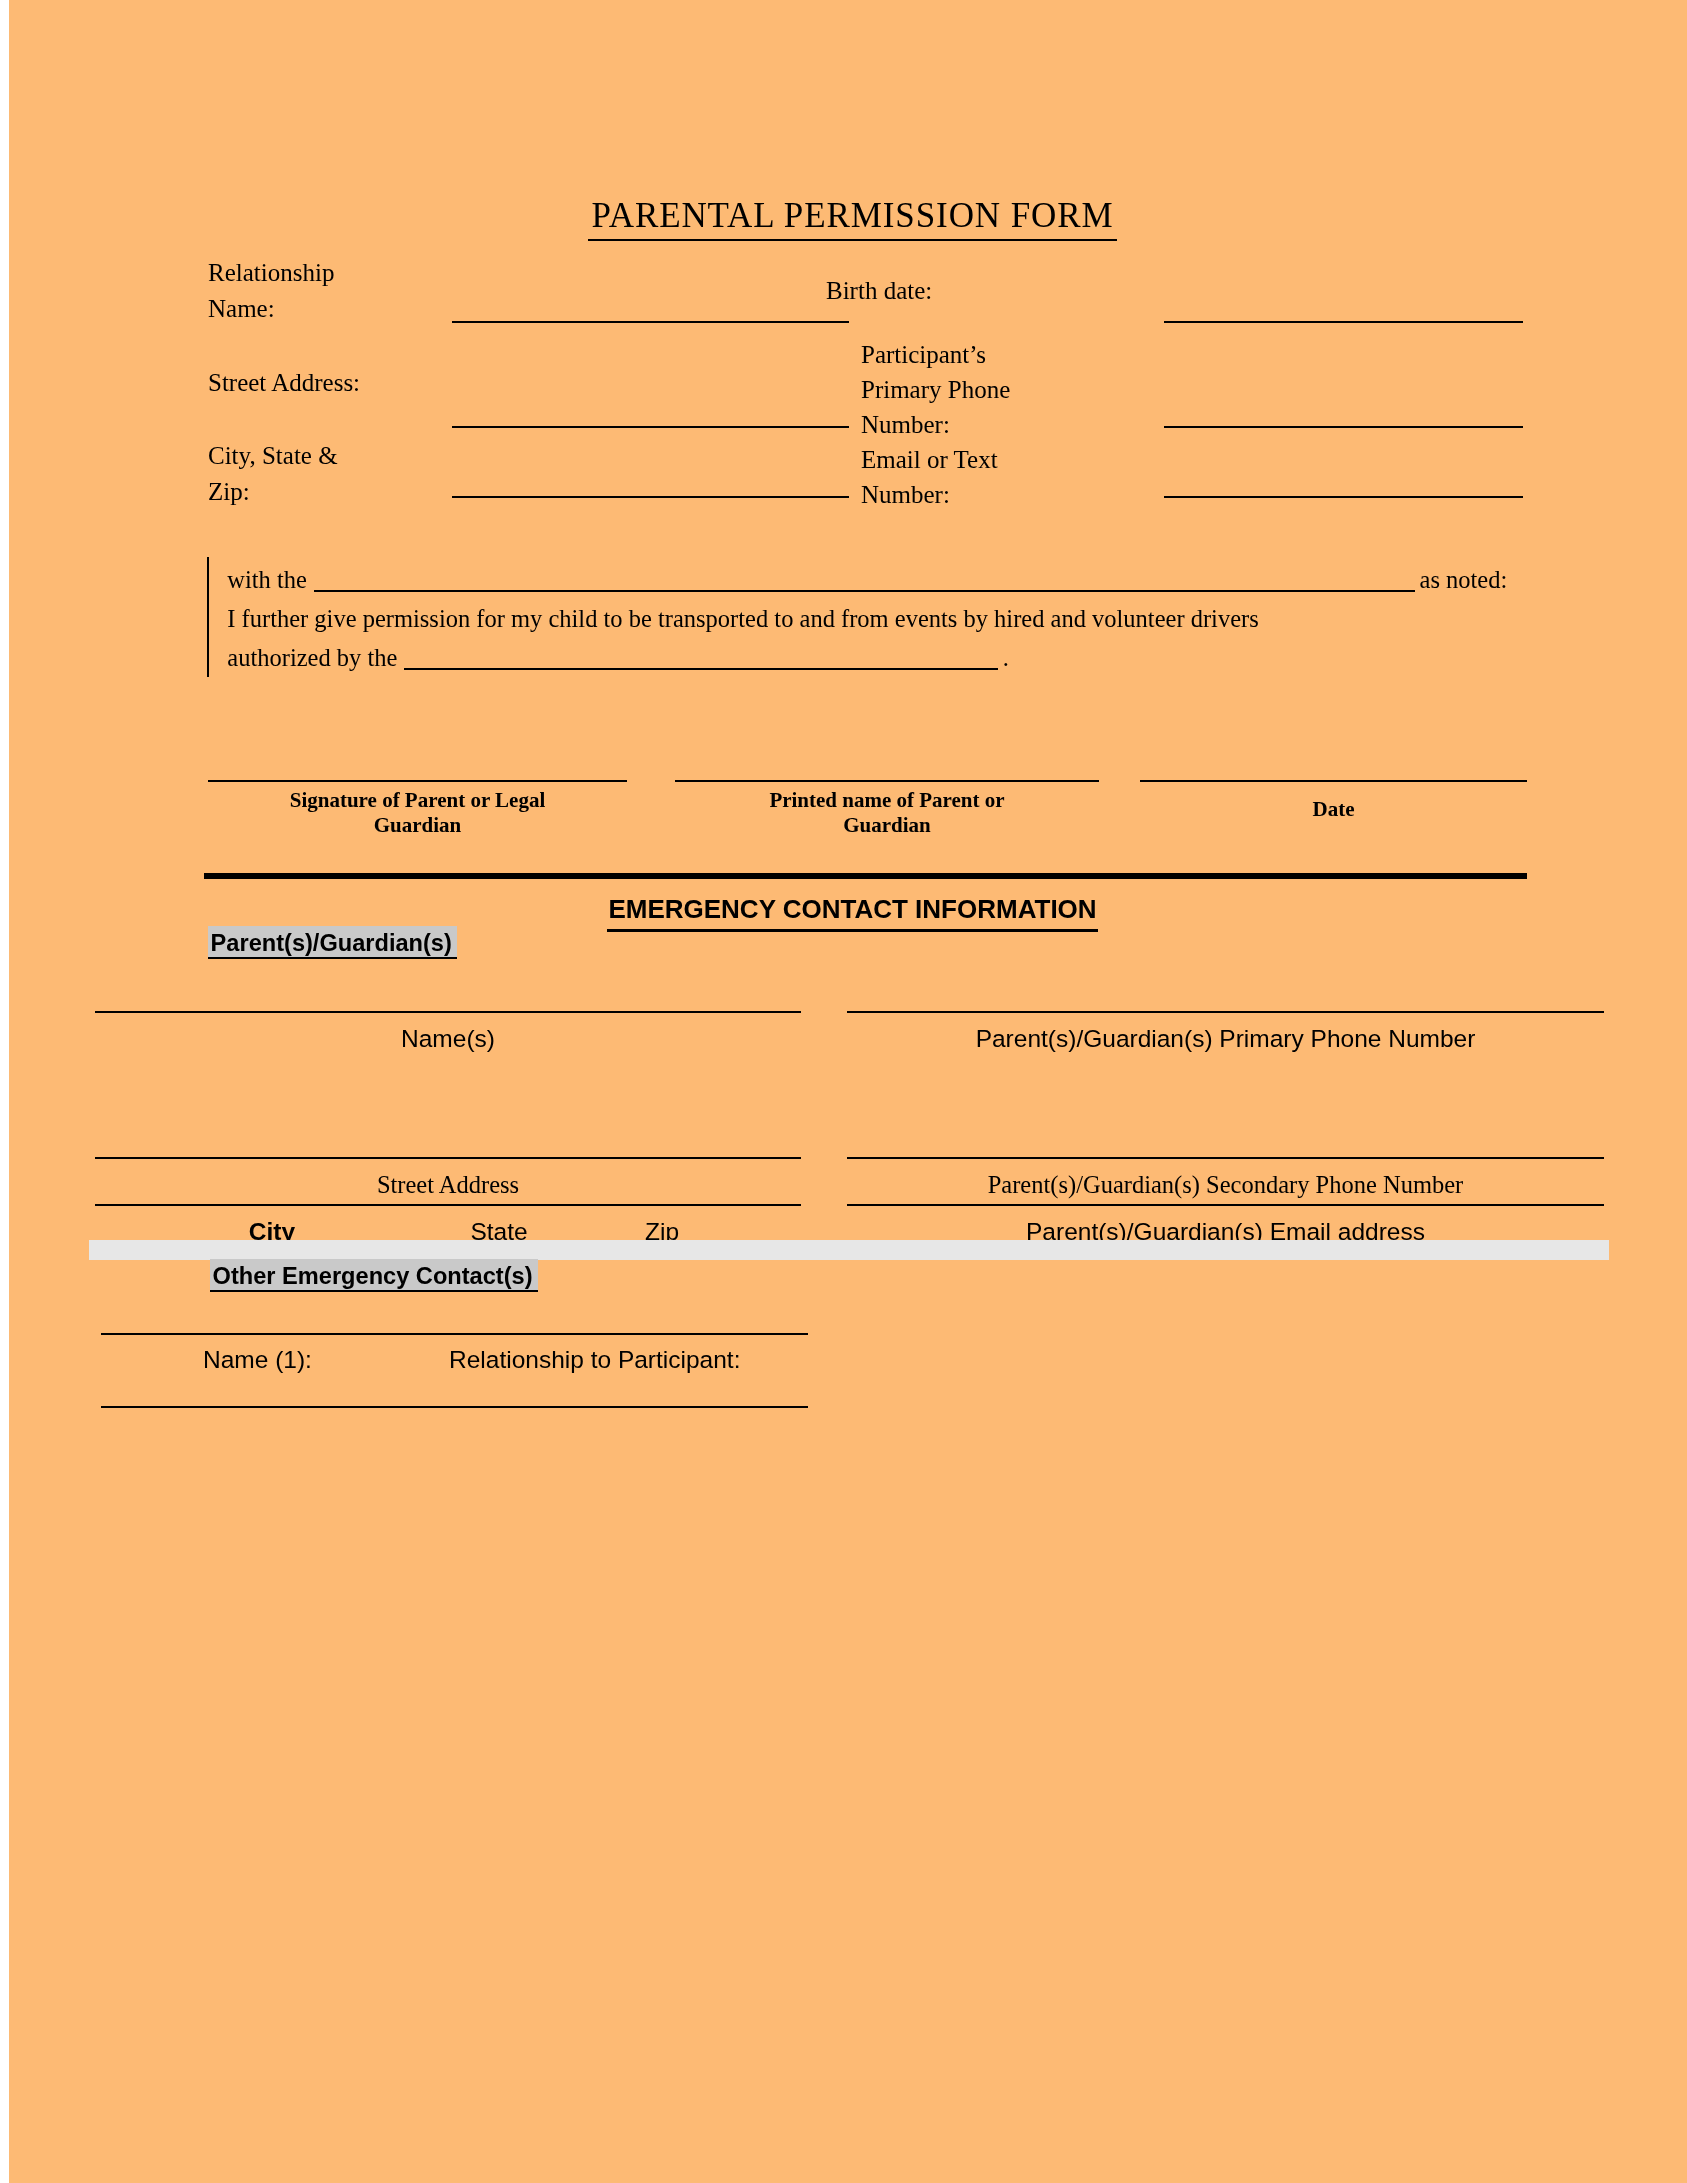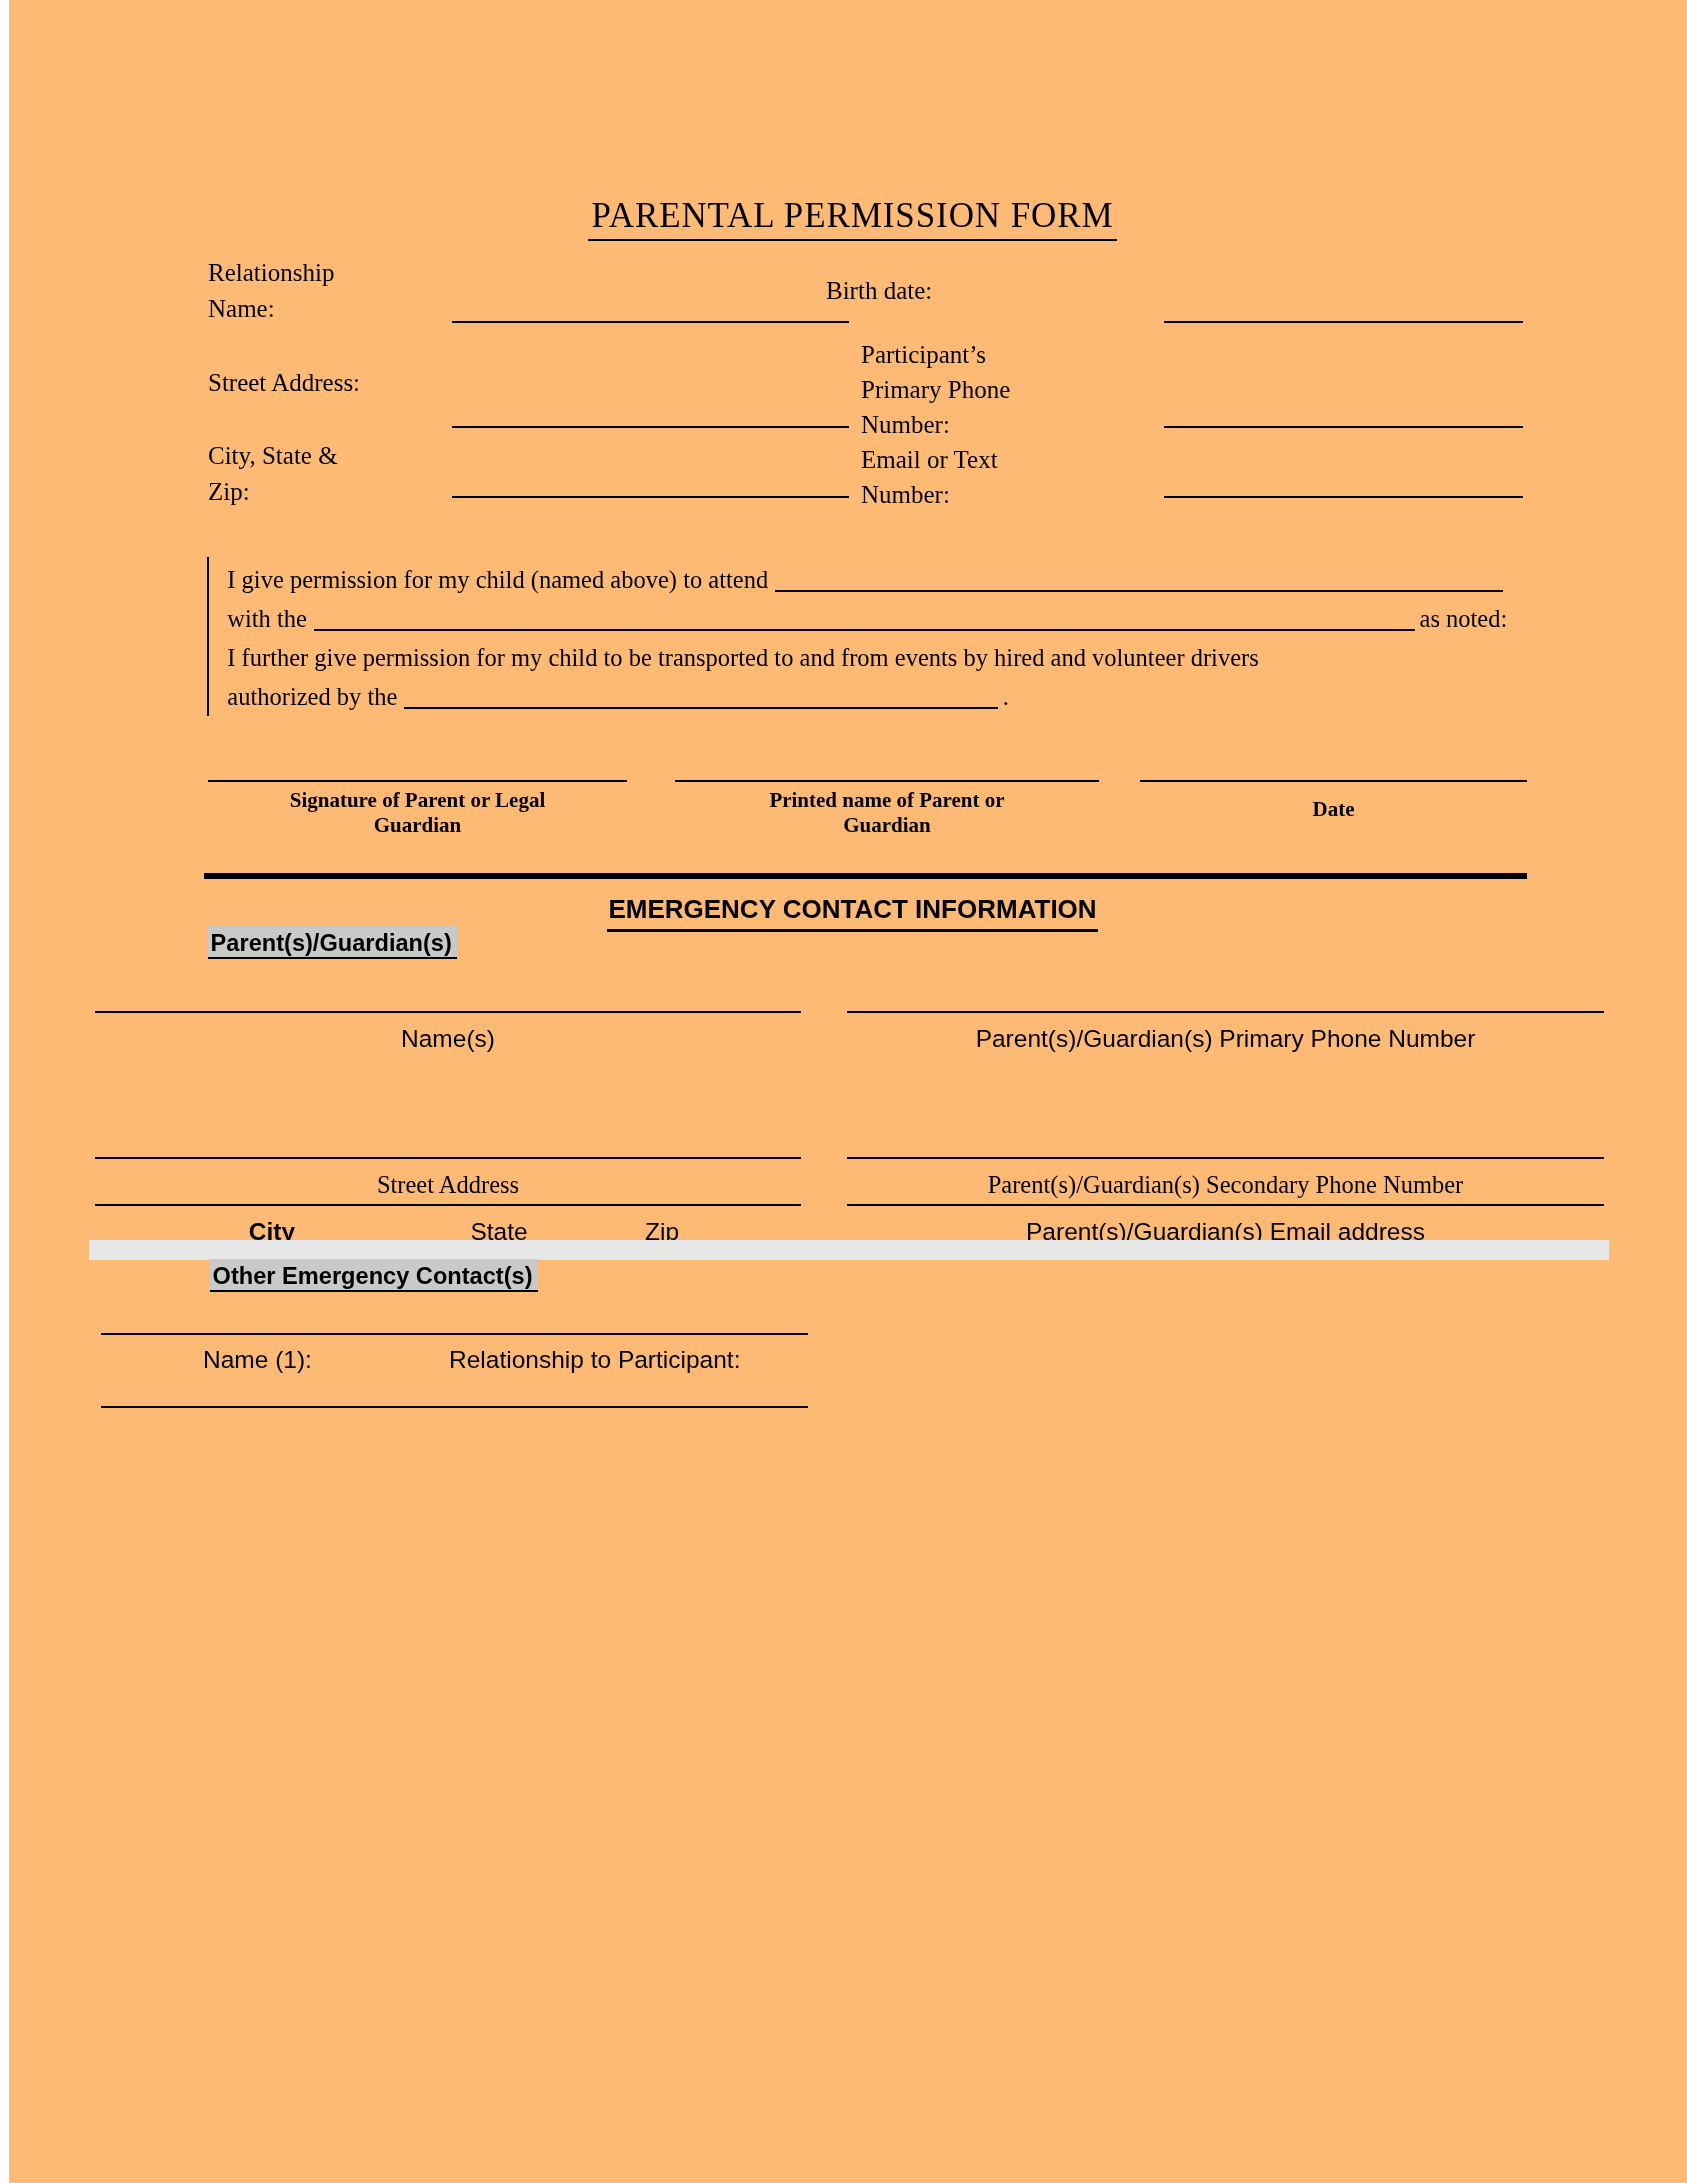--- a/index.html
+++ b/index.html
@@ -134,10 +134,6 @@
 
   <div class="abs permission">
     <div class="p-row">
-      <span class="txt">I give permission for my child (named above) to attend</span>
-      <span class="p-fill"></span>
-    </div>
-    <div class="p-row">
       <span class="txt">with the</span>
       <span class="p-fill"></span>
       <span class="txt">as noted:</span>

